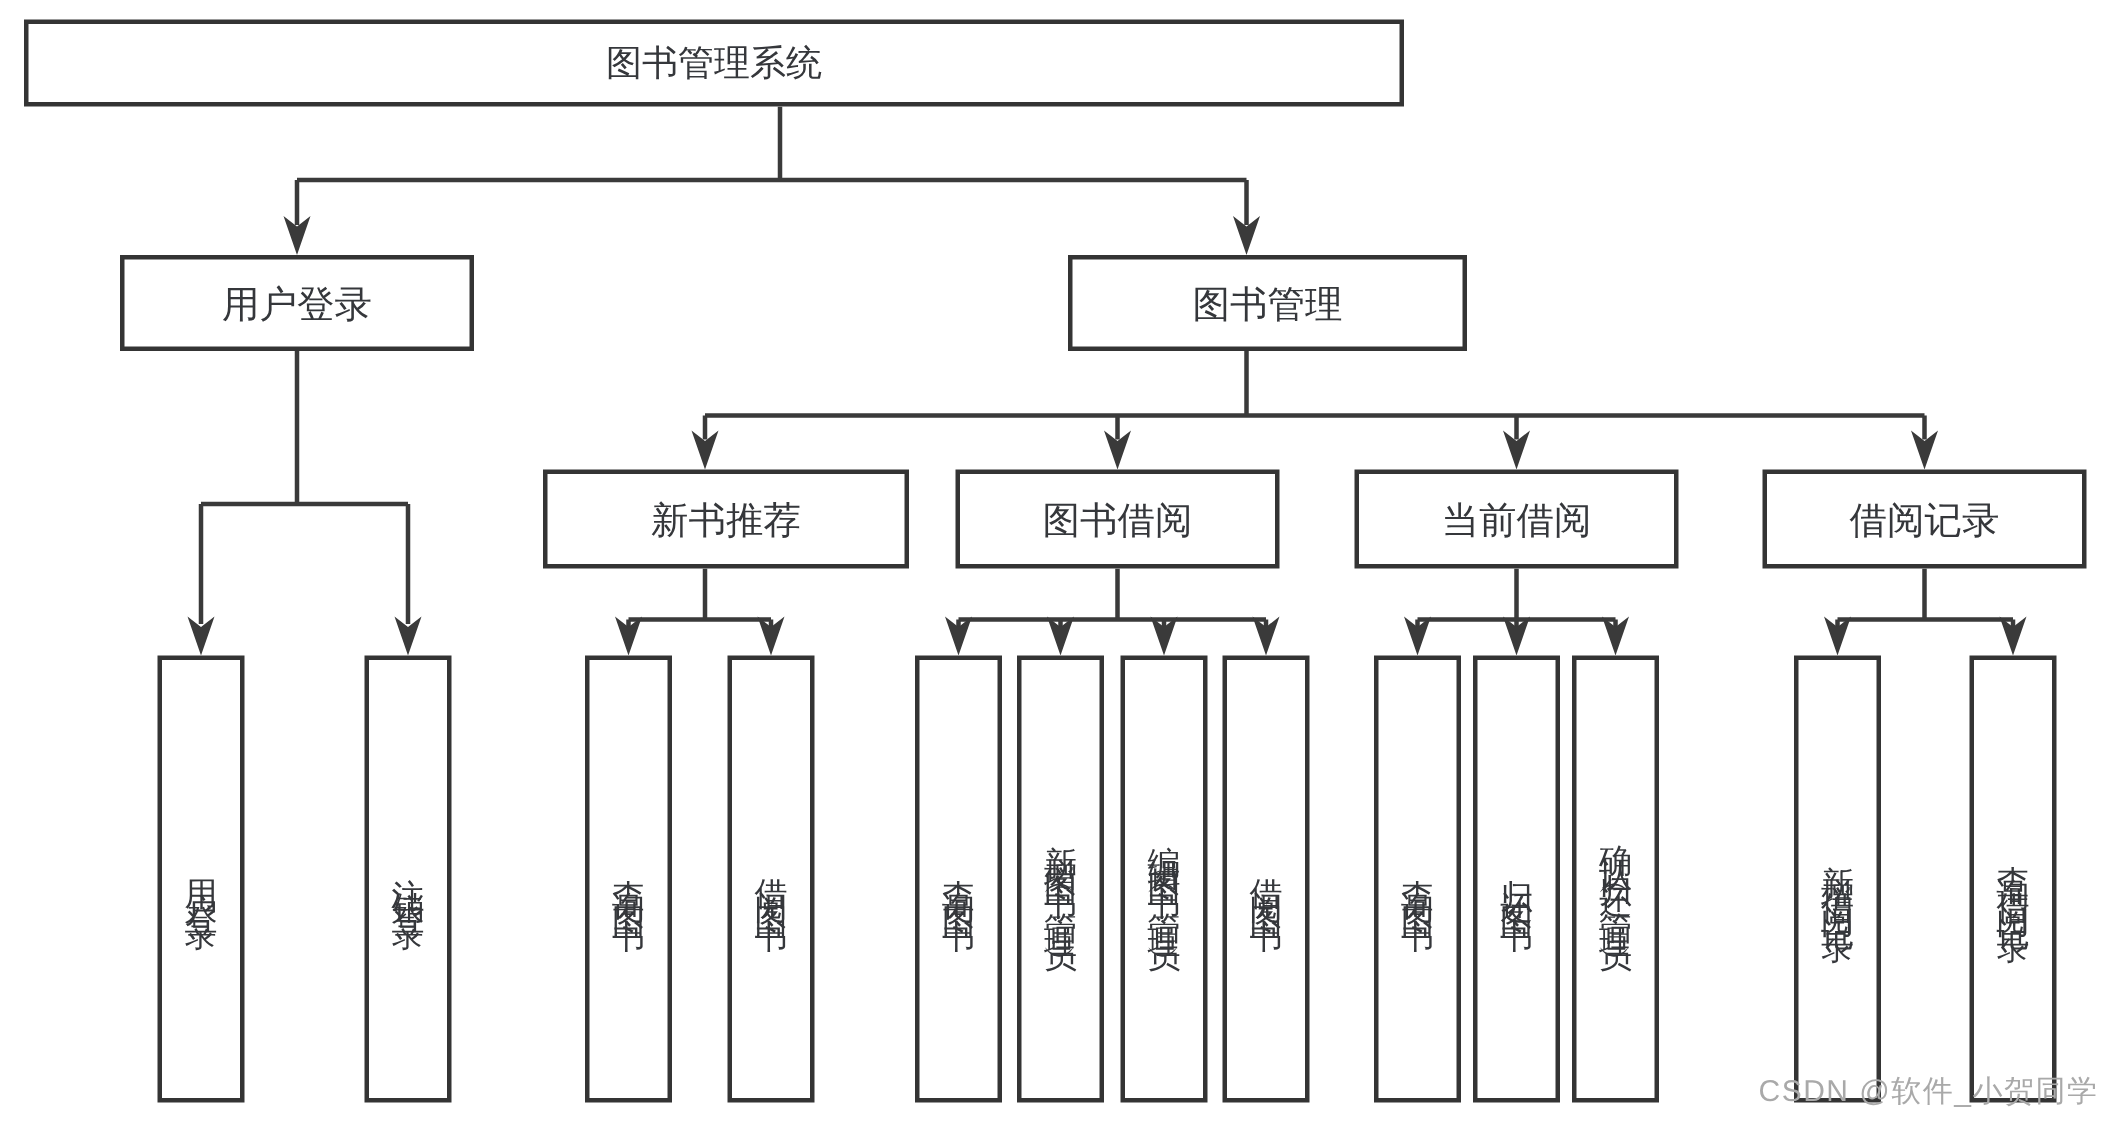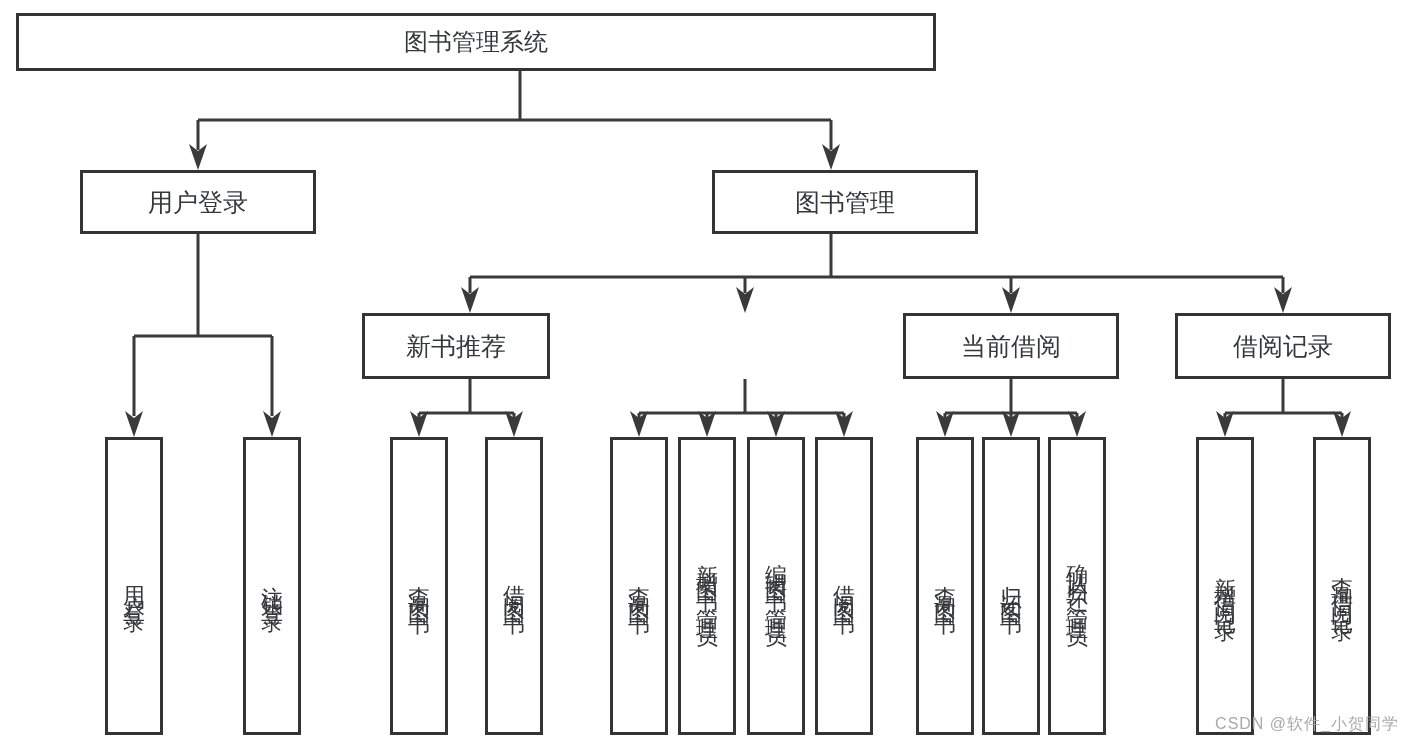--- a/index.html
+++ b/index.html
@@ -35,7 +35,7 @@
   #n-user-login{left:80px;top:170px;width:236px;height:64px;}
   #n-book-mgmt{left:712px;top:170px;width:266px;height:64px;}
   
-  #n-new-books{left:362px;top:313px;width:188px;height:66px;}
+  #n-new-books{left:362px;top:313px;width:244px;height:66px;}
   #n-borrow{left:637px;top:313px;width:216px;height:66px;}
   #n-current{left:903px;top:313px;width:216px;height:66px;text-align:right;}
   #n-records{left:1175px;top:313px;width:216px;height:66px;}

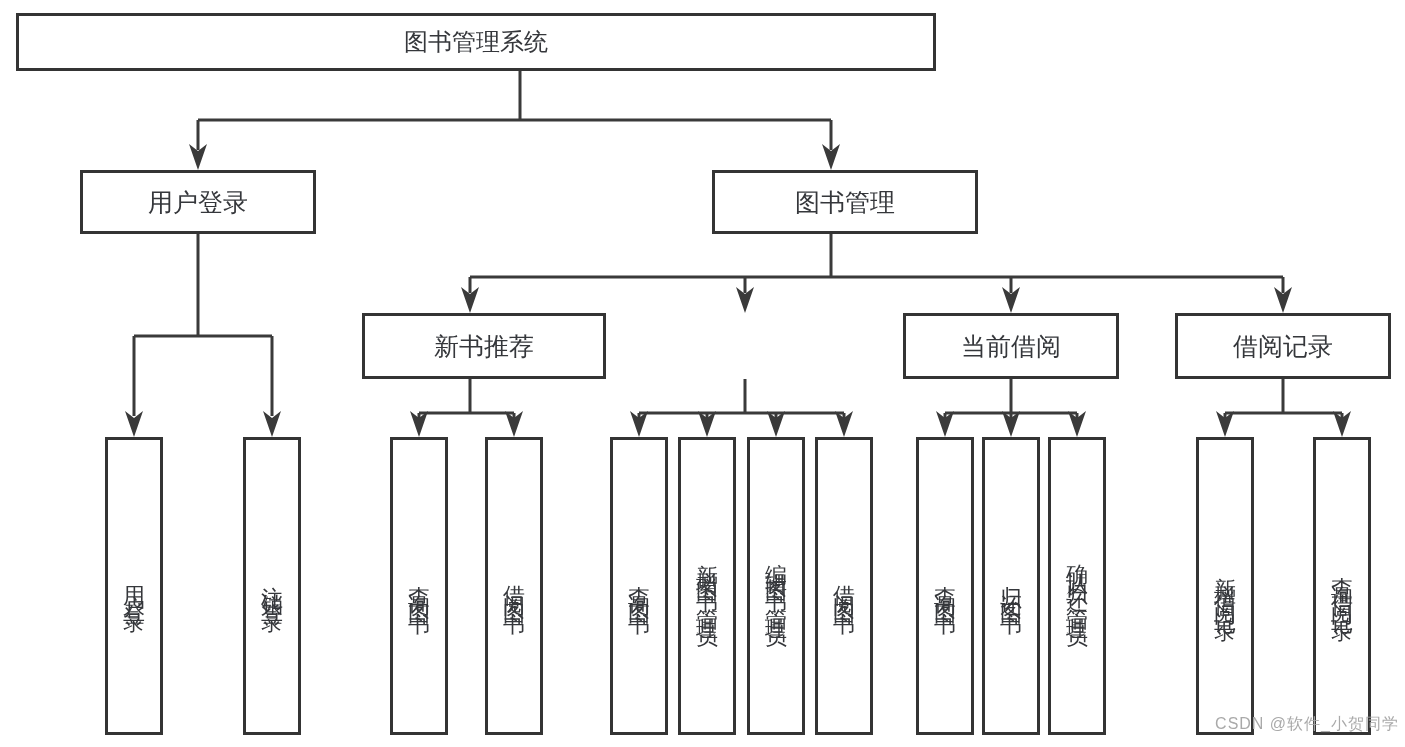--- a/index.html
+++ b/index.html
@@ -113,6 +113,9 @@
   <div class="node node-l3" id="n-new-books">
     <span>新书推荐</span>
   </div>
+  <div class="node node-l3" id="n-borrow">
+    <span>图书借阅</span>
+  </div>
   <div class="node node-l3" id="n-current">
     <span>当前借阅</span>
   </div>

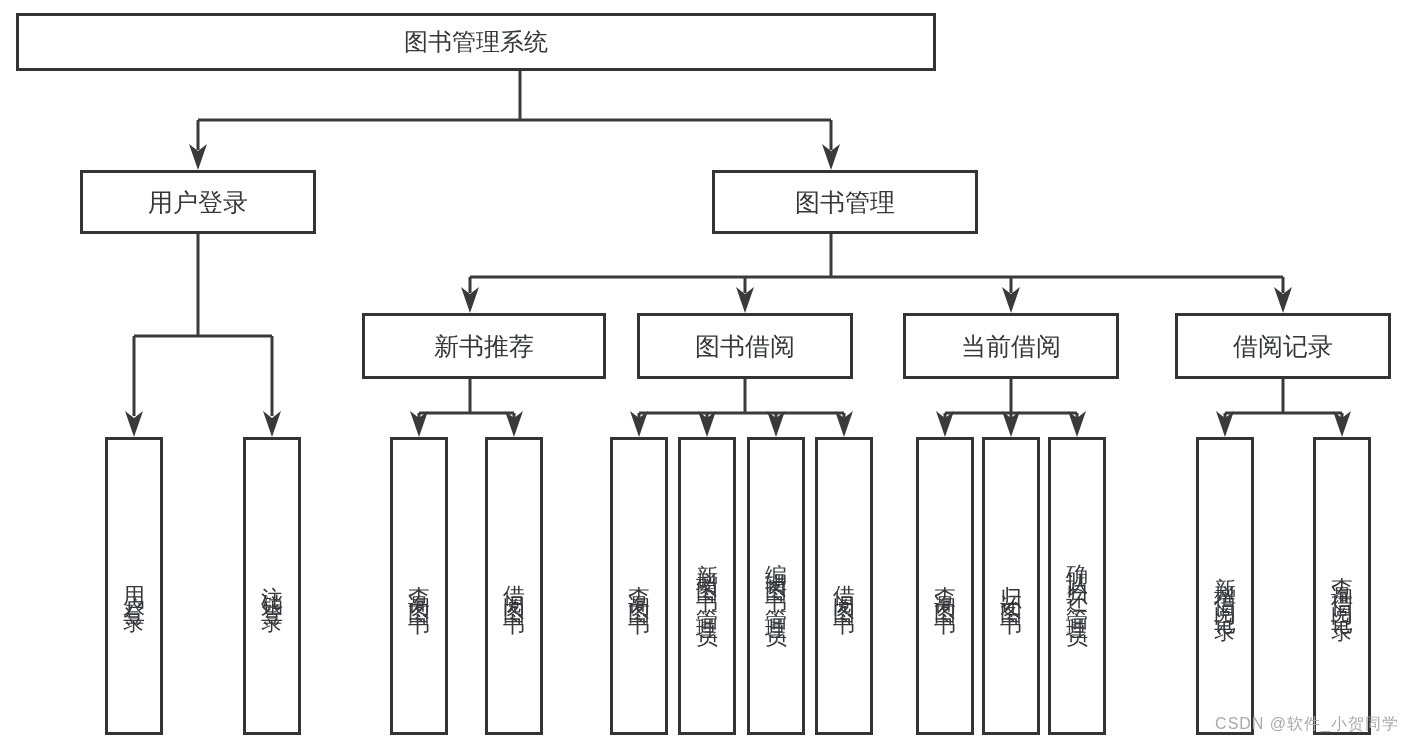--- a/index.html
+++ b/index.html
@@ -48,7 +48,7 @@
   .watermark{
     position:absolute;
     right:6px;top:714px;
-    font-size:16px;
+    font-size:20px;
     color:#a9a9a9;
     z-index:3;
     letter-spacing:1px;

